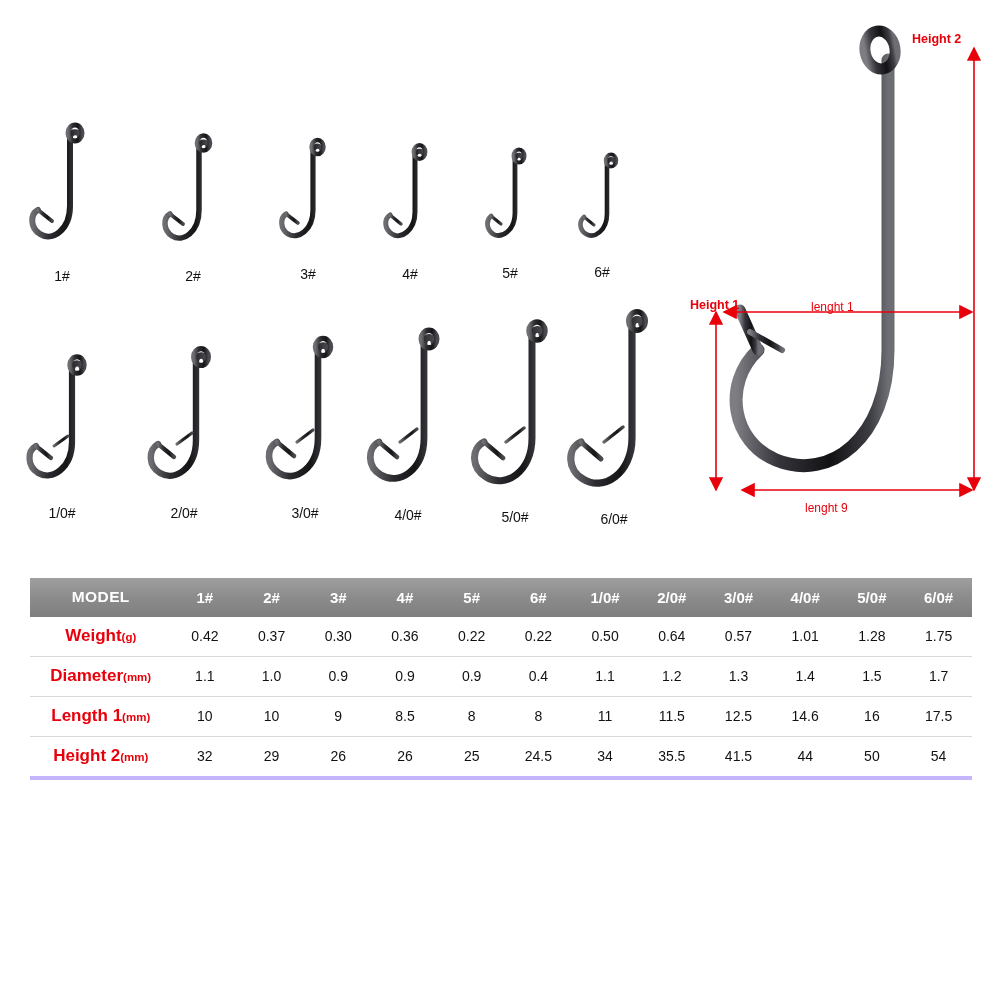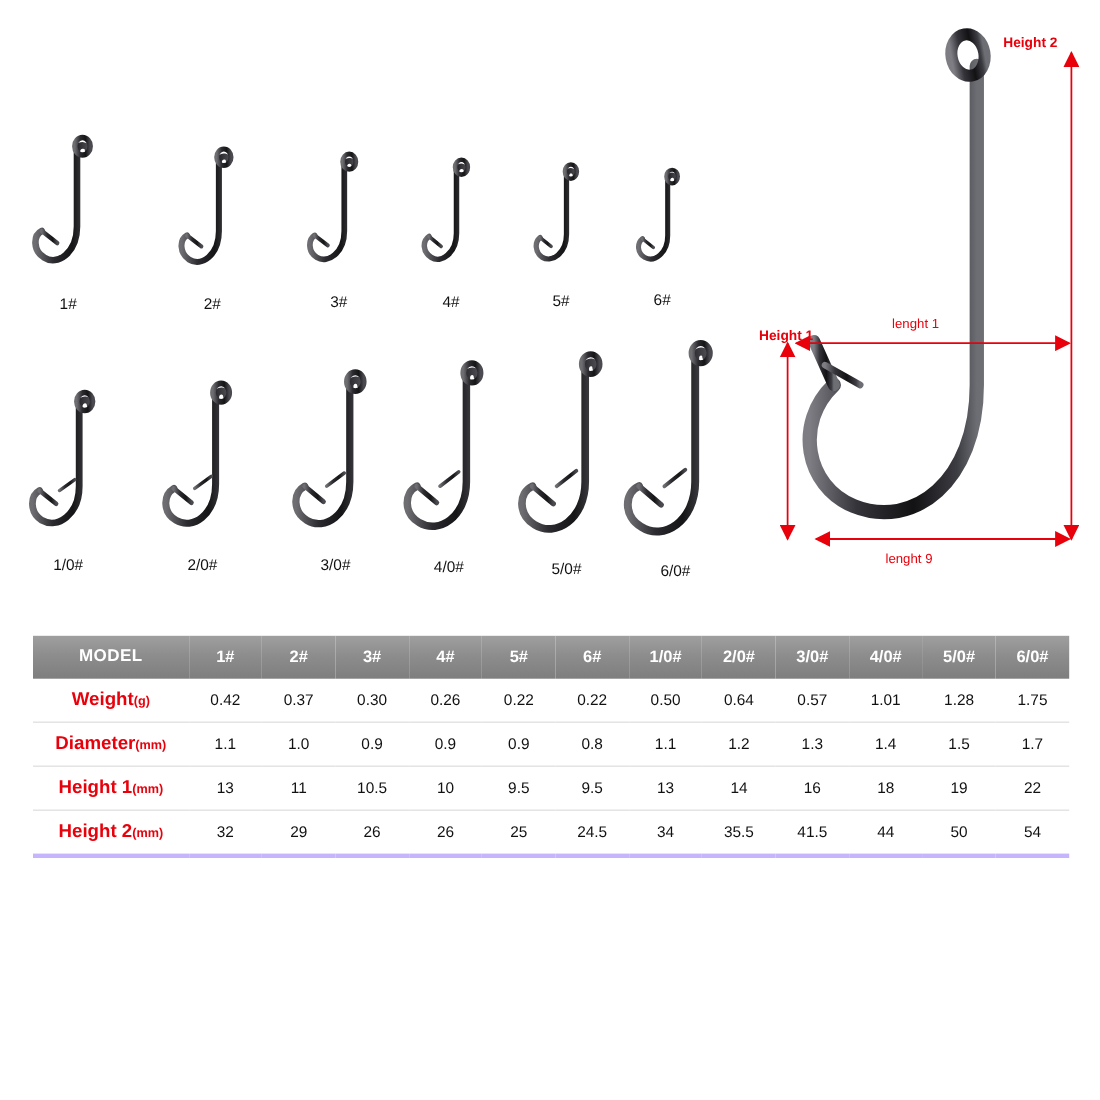--- a/index.html
+++ b/index.html
@@ -258,7 +258,7 @@
 
   <div class="dim-label" style="left:232px; top:12px;">Height 2</div>
   <div class="dim-label" style="left:10px; top:278px;">Height 1</div>
-  <div class="dim-label thin" style="left:131px; top:267px;">lenght 1</div>
+  <div class="dim-label thin" style="left:131px; top:280px;">lenght 1</div>
   <div class="dim-label thin" style="left:125px; top:481px;">lenght 9</div>
 </div>
 

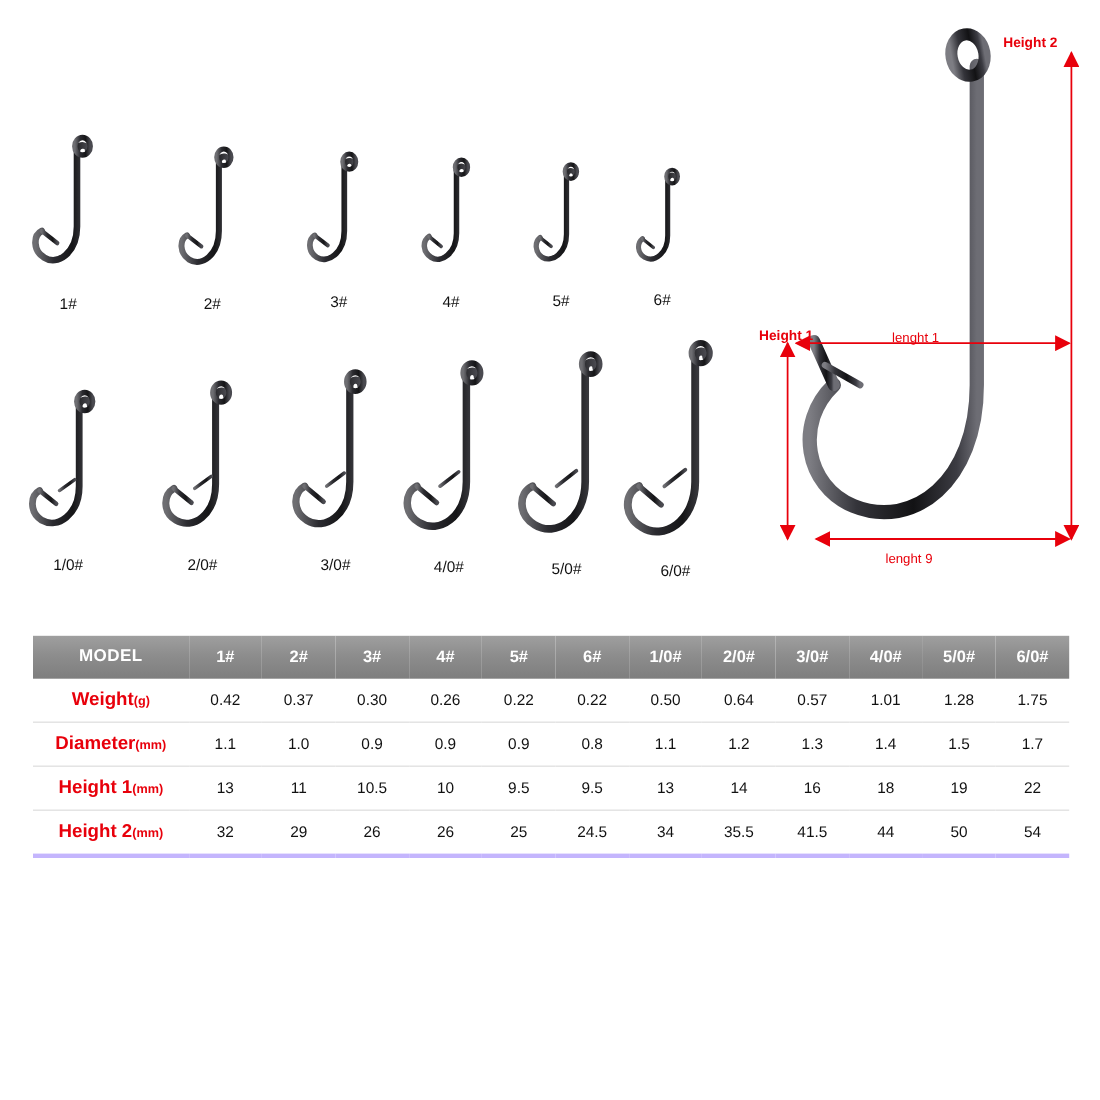--- a/index.html
+++ b/index.html
@@ -287,7 +287,7 @@
       <td>0.42</td>
       <td>0.37</td>
       <td>0.30</td>
-      <td>0.26</td>
+      <td>0.36</td>
       <td>0.22</td>
       <td>0.22</td>
       <td>0.50</td>

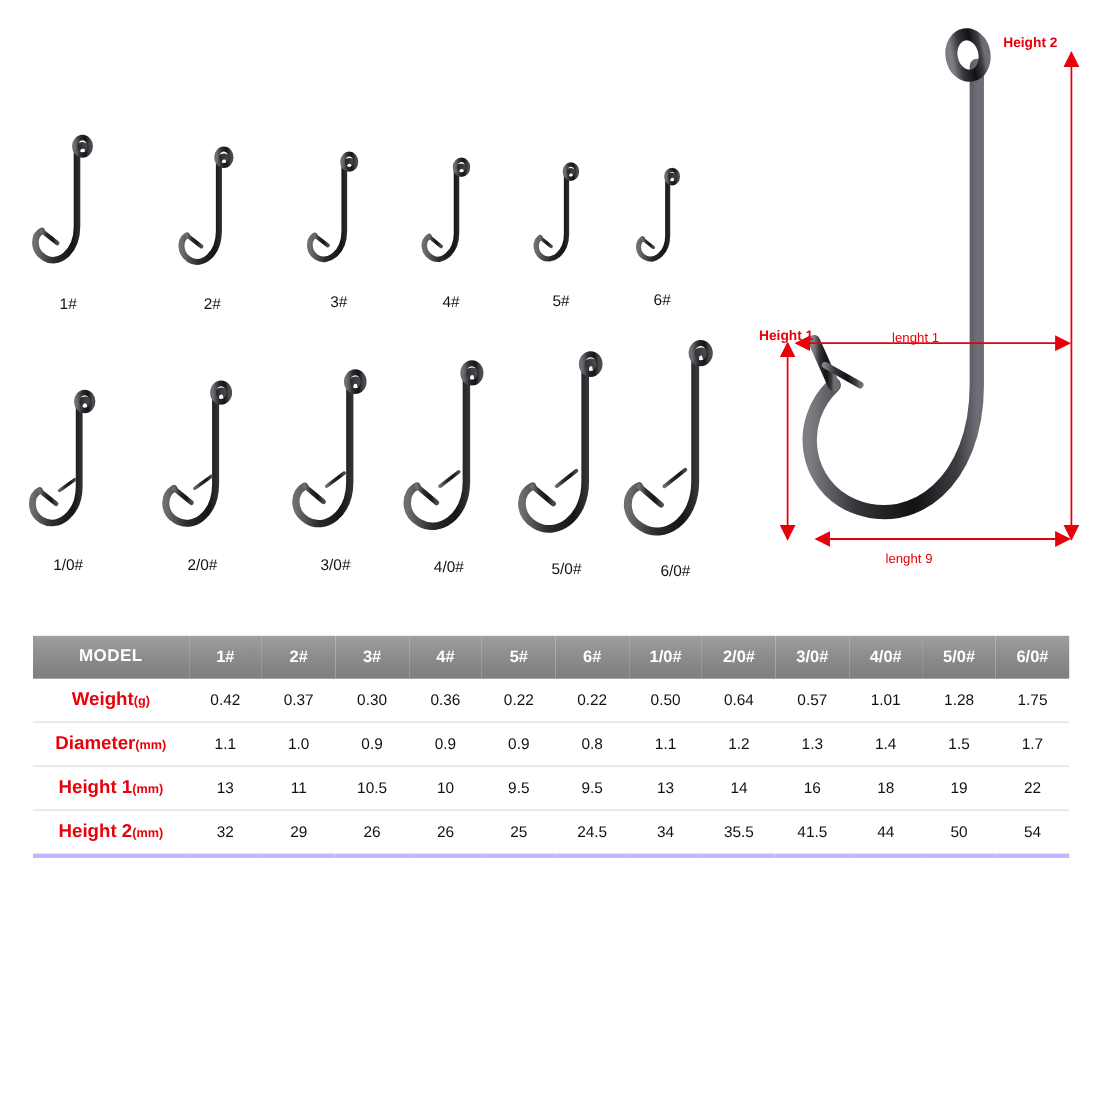--- a/index.html
+++ b/index.html
@@ -305,7 +305,7 @@
       <td>0.9</td>
       <td>0.9</td>
       <td>0.9</td>
-      <td>0.8</td>
+      <td>0.4</td>
       <td>1.1</td>
       <td>1.2</td>
       <td>1.3</td>

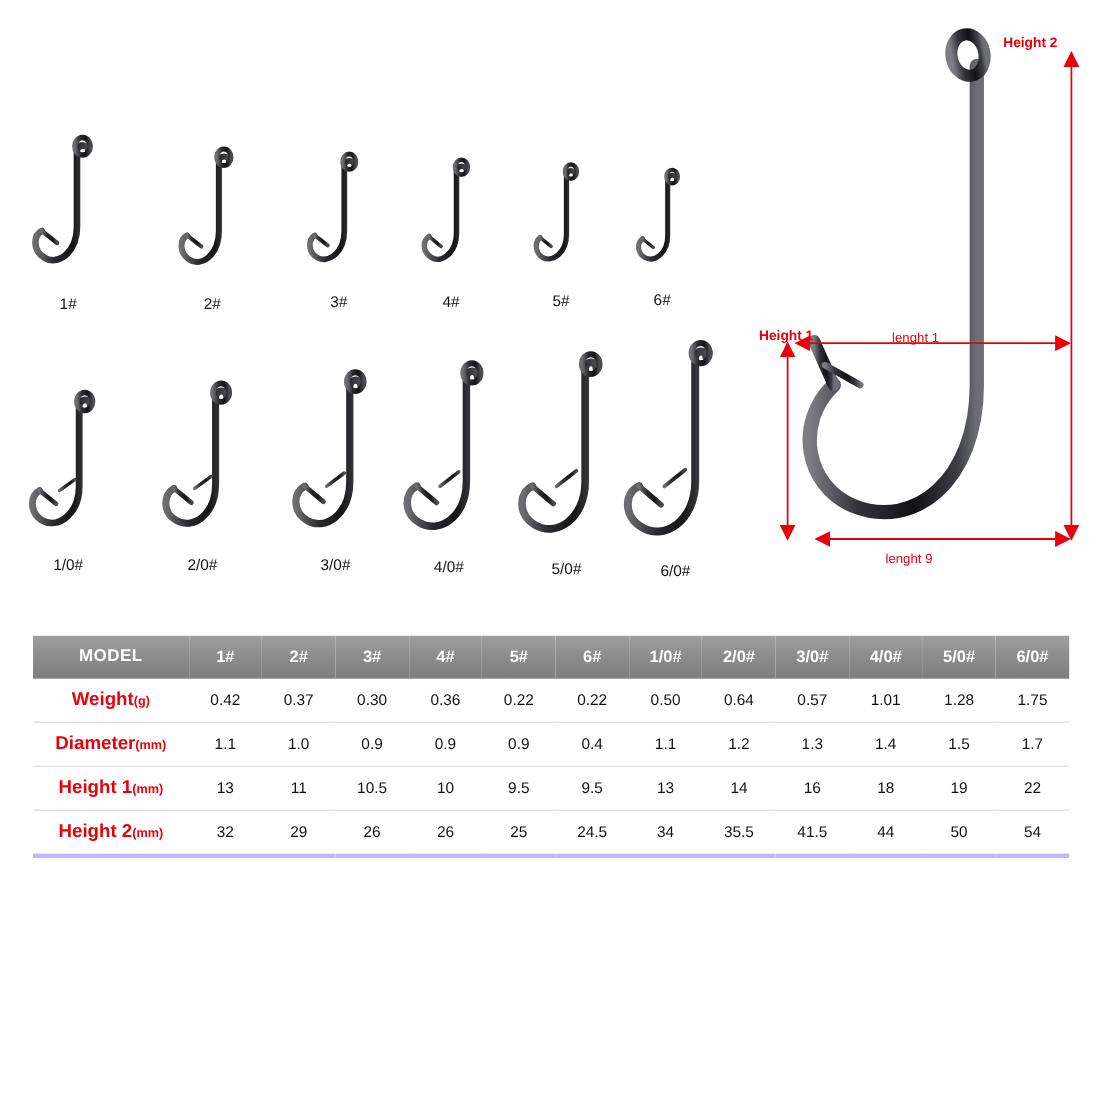--- a/index.html
+++ b/index.html
@@ -314,6 +314,21 @@
       <td>1.7</td>
     </tr>
 
+    <tr>
+      <td class="rowhead"><span>Length 1</span><span class="unit">(mm)</span></td>
+      <td>10</td>
+      <td>10</td>
+      <td>9</td>
+      <td>8.5</td>
+      <td>8</td>
+      <td>8</td>
+      <td>11</td>
+      <td>11.5</td>
+      <td>12.5</td>
+      <td>14.6</td>
+      <td>16</td>
+      <td>17.5</td>
+    </tr>
 
 
     <tr>

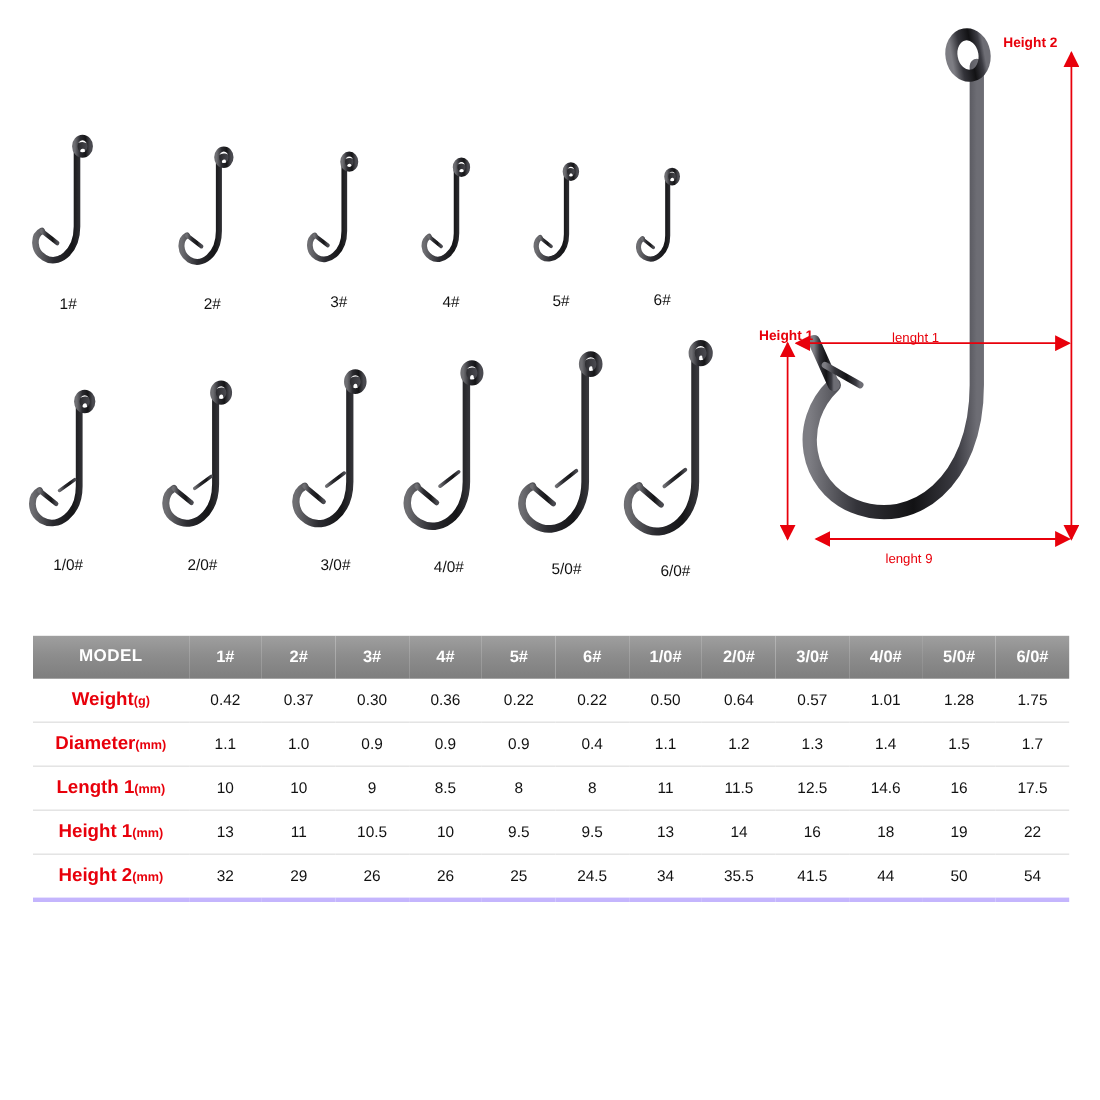--- a/index.html
+++ b/index.html
@@ -331,21 +331,6 @@
     </tr>
 
 
-    <tr>
-      <td class="rowhead"><span>Height 1</span><span class="unit">(mm)</span></td>
-      <td>13</td>
-      <td>11</td>
-      <td>10.5</td>
-      <td>10</td>
-      <td>9.5</td>
-      <td>9.5</td>
-      <td>13</td>
-      <td>14</td>
-      <td>16</td>
-      <td>18</td>
-      <td>19</td>
-      <td>22</td>
-    </tr>
 
     <tr>
       <td class="rowhead"><span>Height 2</span><span class="unit">(mm)</span></td>

